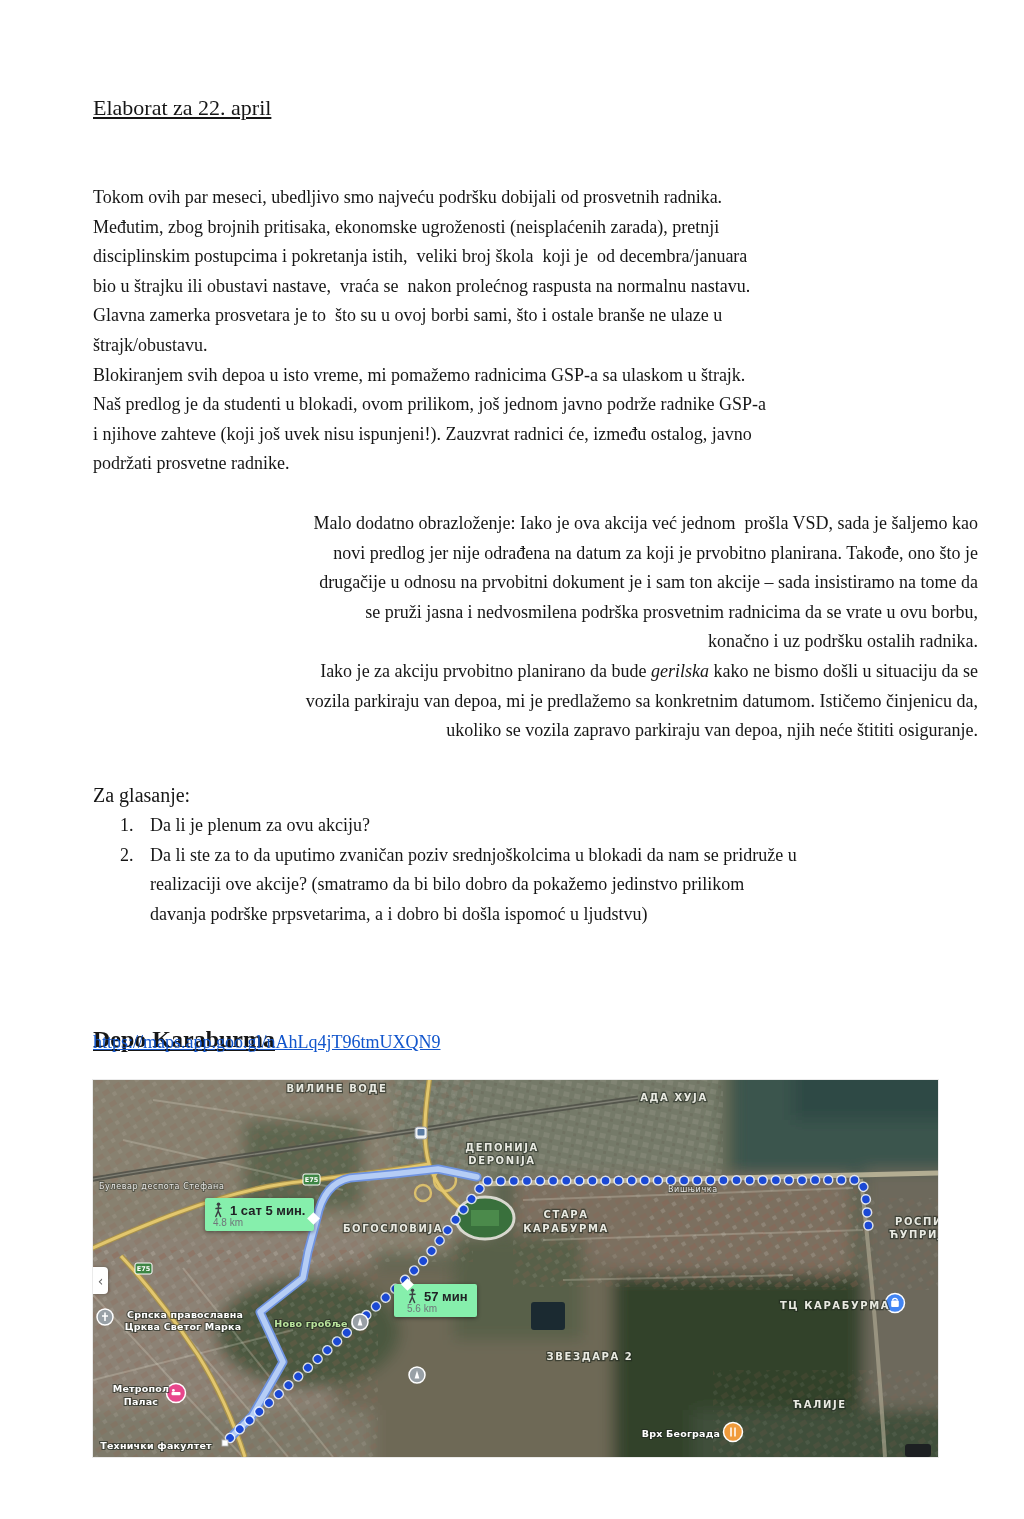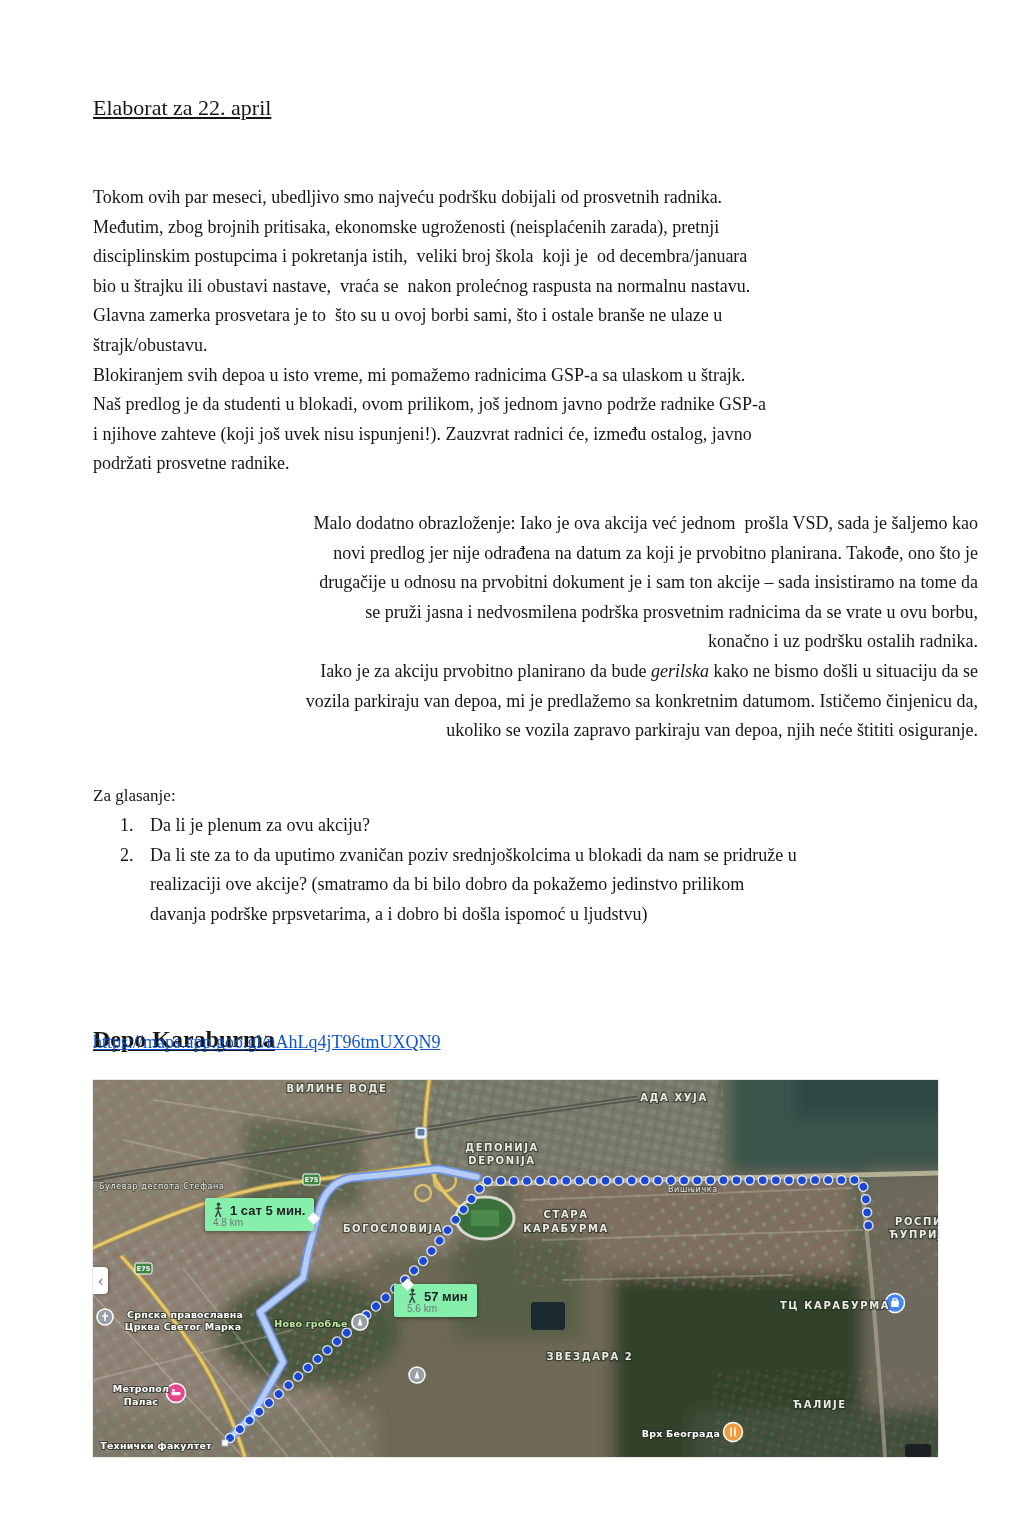--- a/index.html
+++ b/index.html
@@ -15,7 +15,7 @@
   #p2 { top:509px;text-align:right; }
   .ital { font-style:italic; }
 
-  #vote-intro { left:93px; top:781px; font-size:17px; line-height:29.6px; }
+  #vote-intro { left:93px; top:781px; font-size:20px; line-height:29.6px; }
   #vote-list { left:93px; top:811px; }
   .vote-item { display:flex; font-size:18px; line-height:29.6px; }
   .vote-num { width:30px; margin-left:27px; flex:0 0 auto; }

